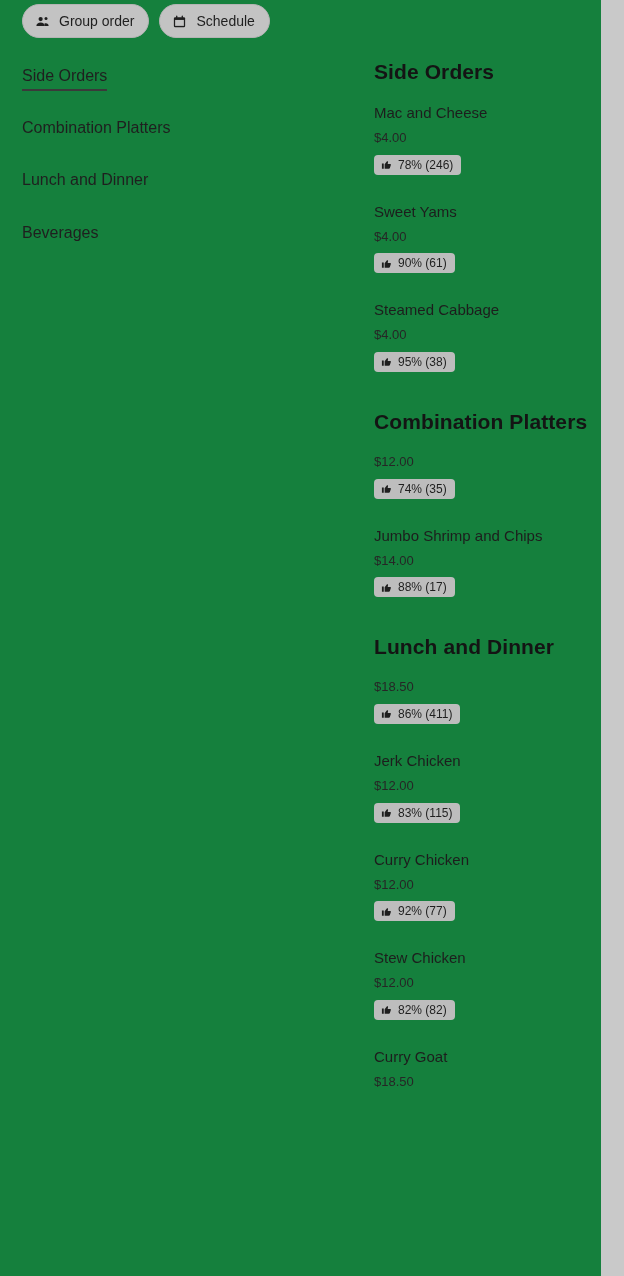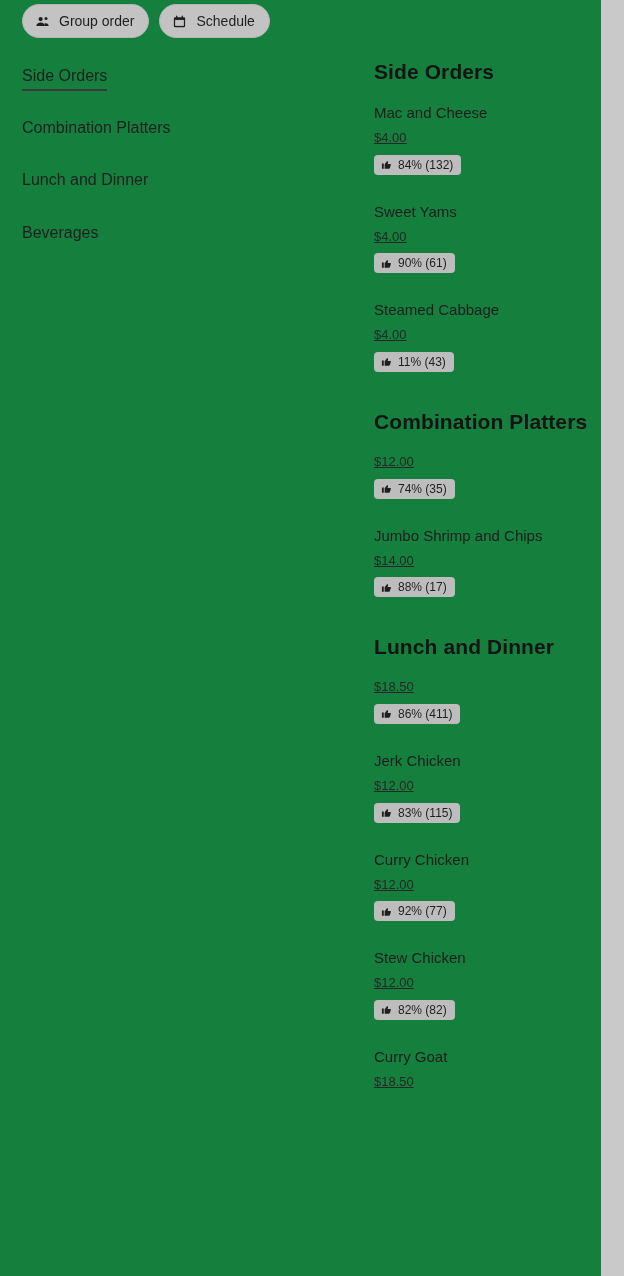--- a/index.html
+++ b/index.html
@@ -97,7 +97,6 @@
     color: #262626;
     margin-bottom: 9px;
     line-height: 1.2;
-    text-decoration: underline;
   }
   .rating {
     display: inline-flex;

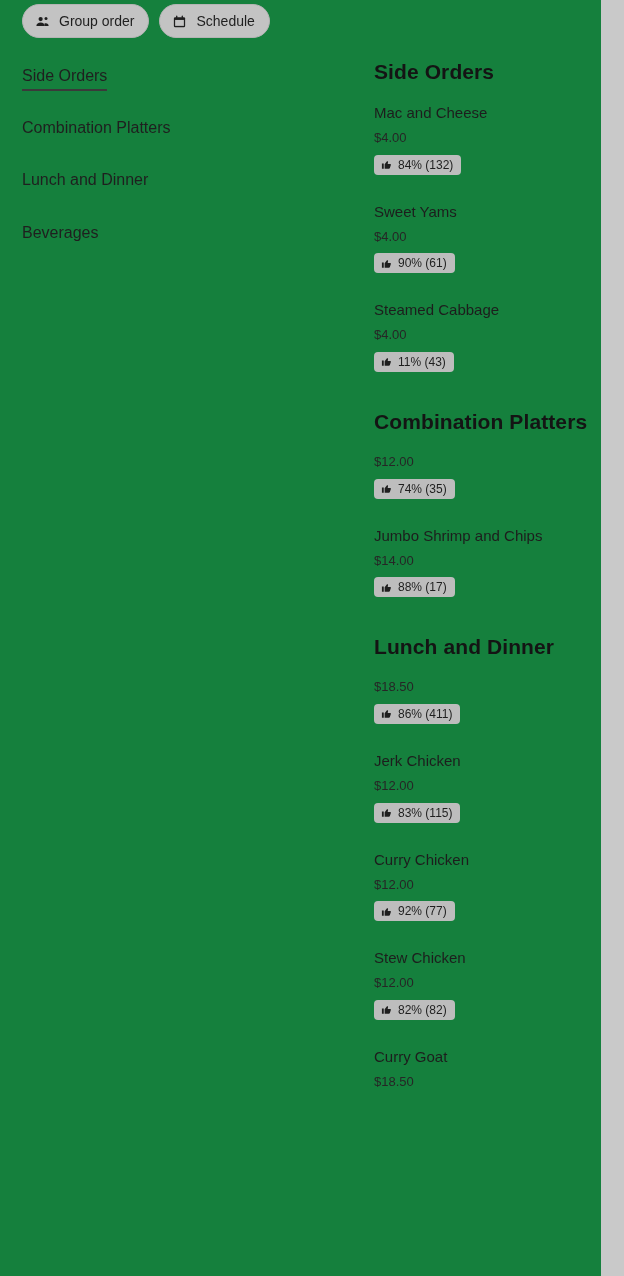--- a/index.html
+++ b/index.html
@@ -162,7 +162,7 @@
                 <path d="M2 10h4v11H2zM8 21h9.2c1 0 1.9-.6 2.2-1.6l2.1-6.2c.4-1.2-.5-2.5-1.8-2.5h-5.1l.8-3.9c.2-.9-.5-1.8-1.5-1.8-.5 0-1 .3-1.3.7L8 11.2z"></path>
               </svg>
           </span>
-          <span>84% (132)</span>
+          <span>78% (246)</span>
         </div>
       </div>
 

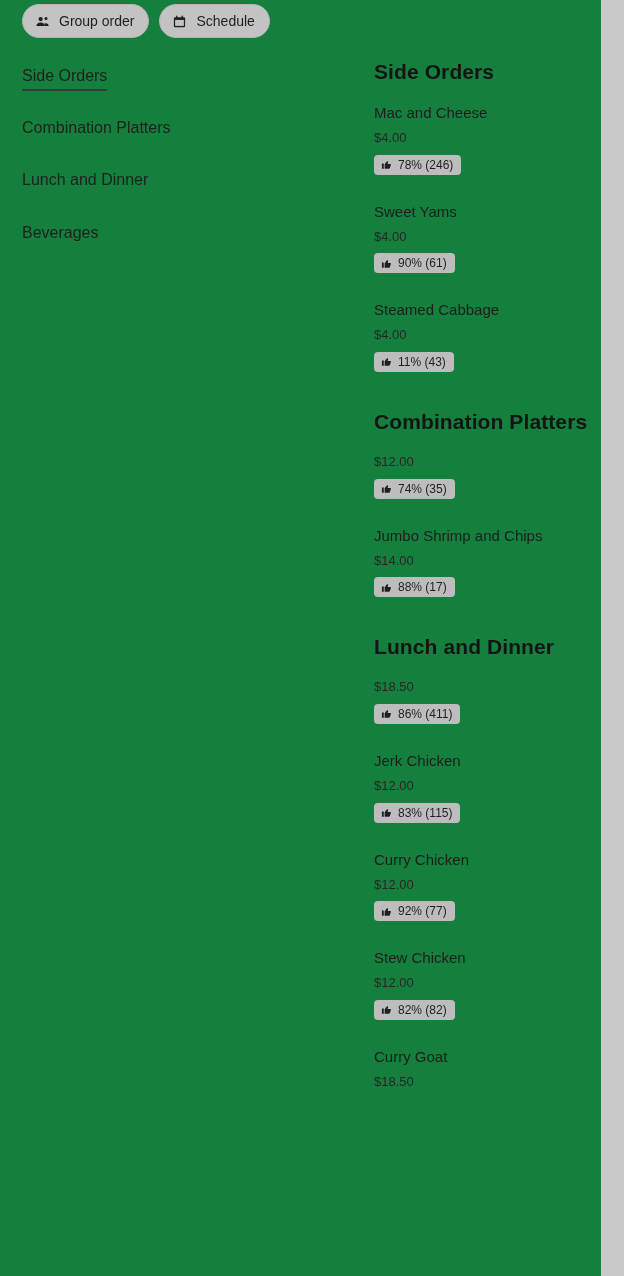--- a/index.html
+++ b/index.html
@@ -188,7 +188,7 @@
                 <path d="M2 10h4v11H2zM8 21h9.2c1 0 1.9-.6 2.2-1.6l2.1-6.2c.4-1.2-.5-2.5-1.8-2.5h-5.1l.8-3.9c.2-.9-.5-1.8-1.5-1.8-.5 0-1 .3-1.3.7L8 11.2z"></path>
               </svg>
           </span>
-          <span>11% (43)</span>
+          <span>95% (38)</span>
         </div>
       </div>
     </section>

